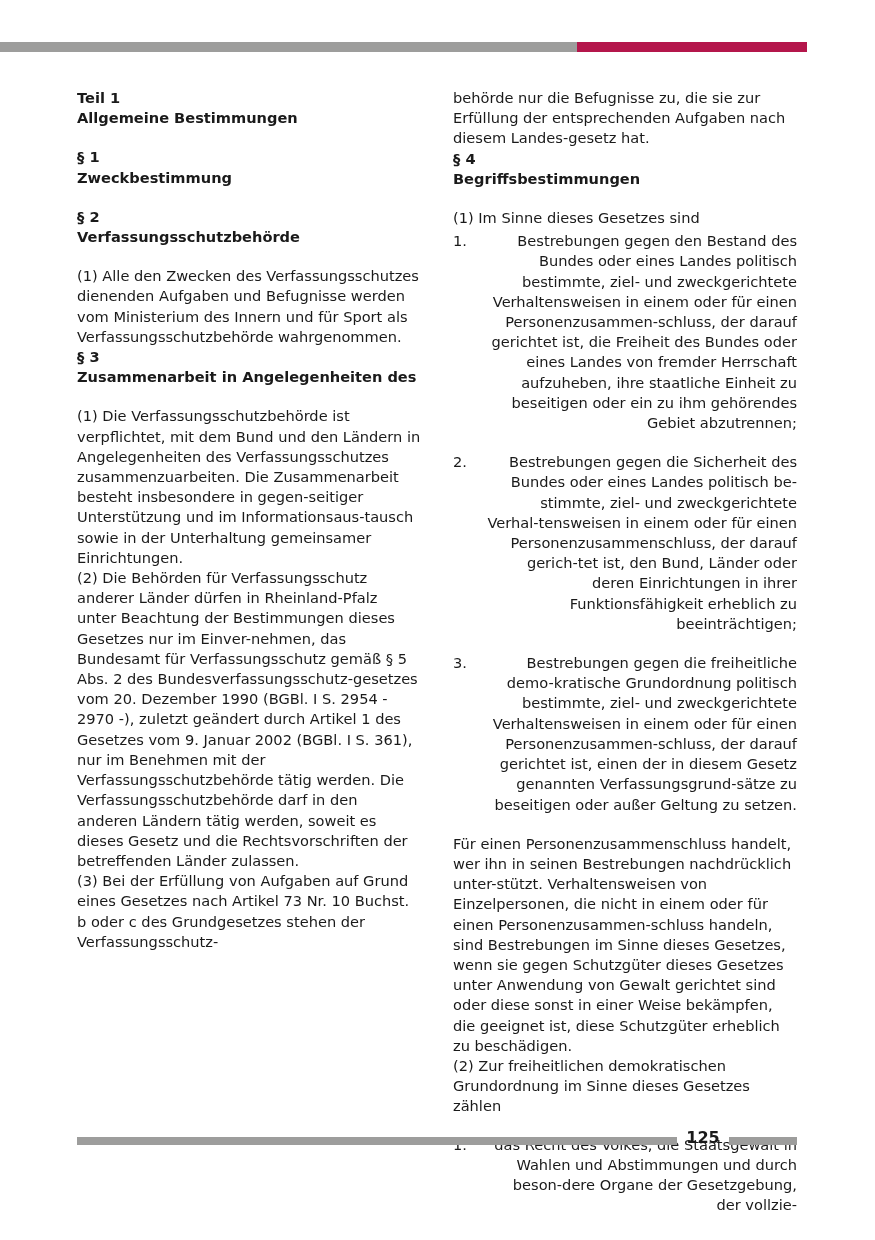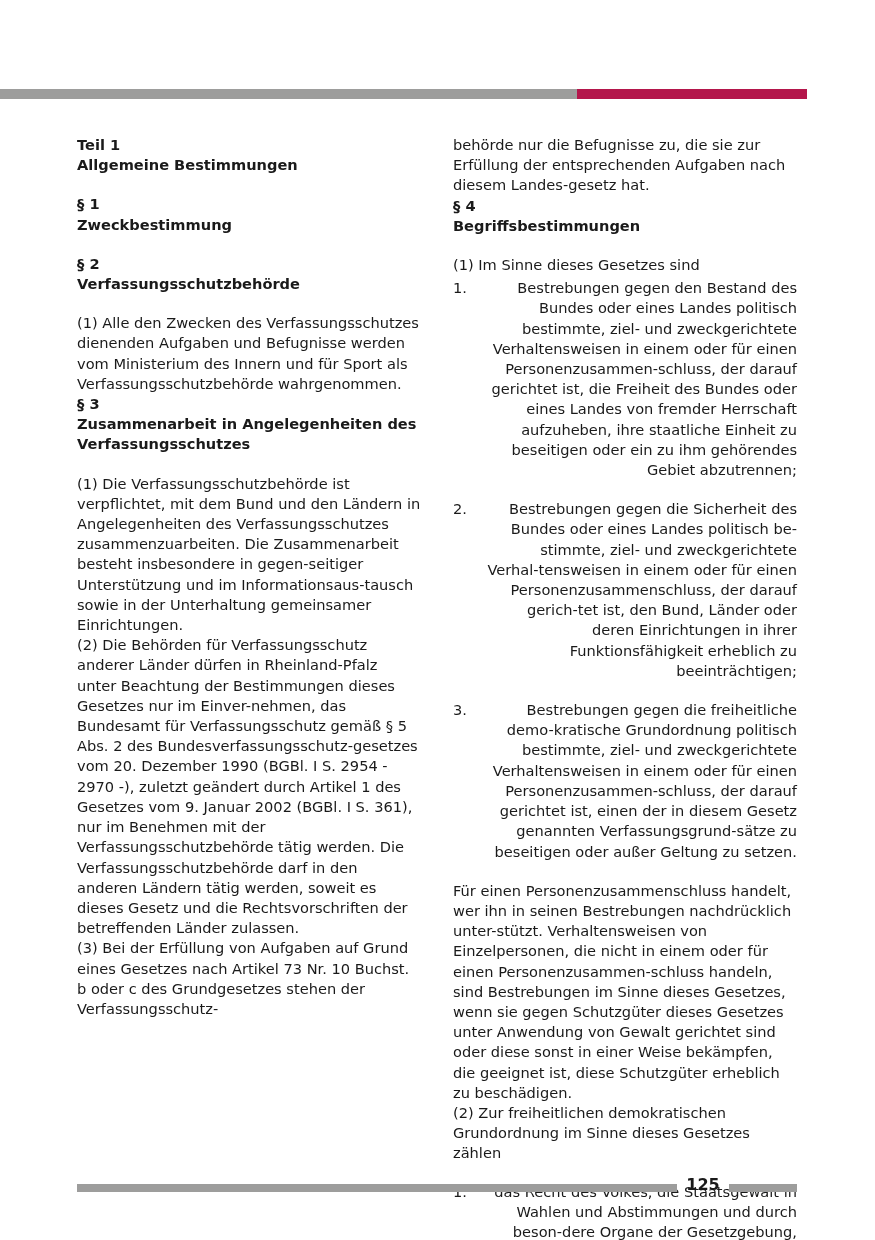--- a/index.html
+++ b/index.html
@@ -21,7 +21,6 @@
     left: 0; top: 0;
     width: 875px;
     height: 984px;
-    margin-top: 47px;
   }
 
   

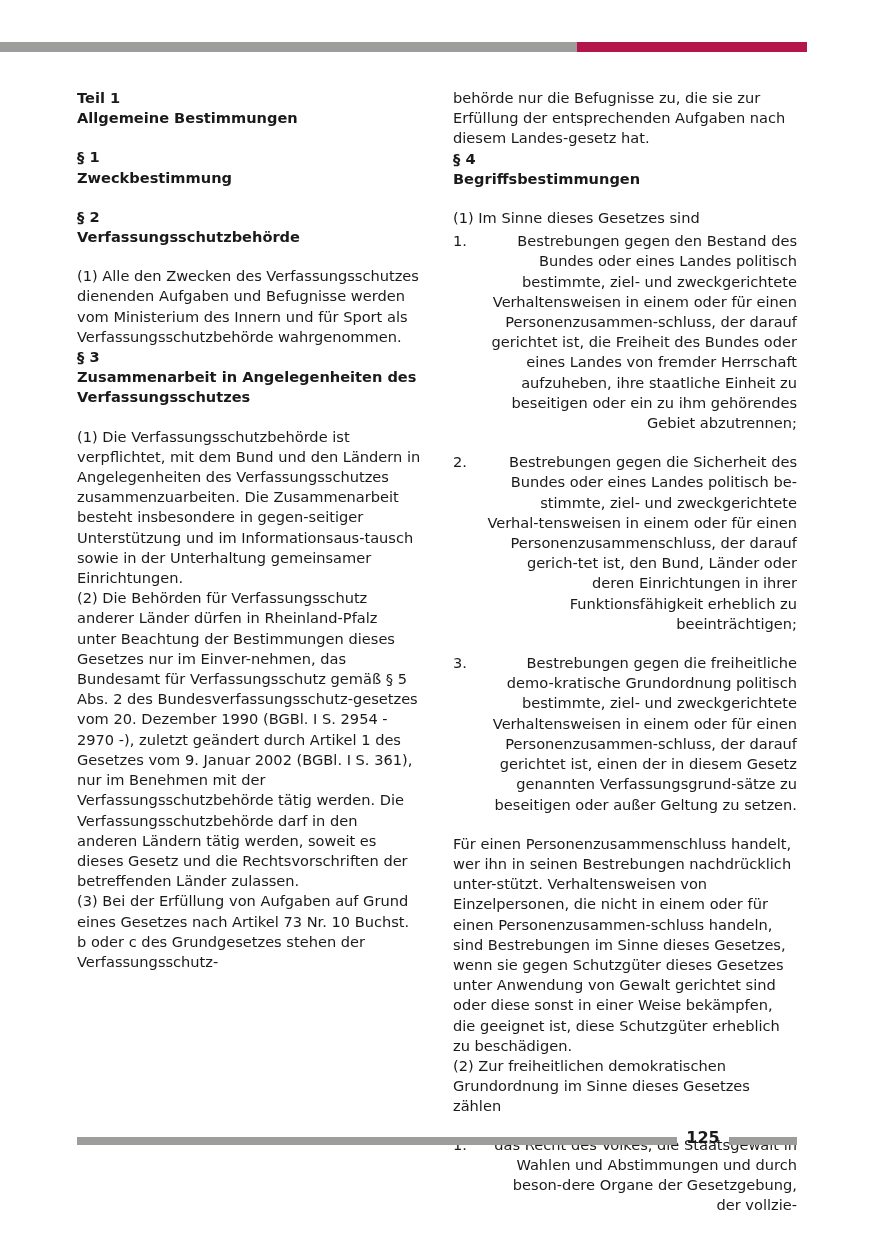--- a/index.html
+++ b/index.html
@@ -164,7 +164,6 @@
       <div class="head-block">
         <p class="head">§ 3</p>
         <p class="head">Zusammenarbeit in Angelegenheiten des</p>
-        <p class="head">Verfassungsschutzes</p>
       </div>
 
       <p class="para">(1) Die Verfassungsschutzbehörde ist verpflichtet, mit dem Bund und den Ländern in Angelegenheiten des Verfassungsschutzes zusammenzuarbeiten. Die Zusammenarbeit besteht insbesondere in gegen-seitiger Unterstützung und im Informationsaus-tausch sowie in der Unterhaltung gemeinsamer Einrichtungen.</p>

